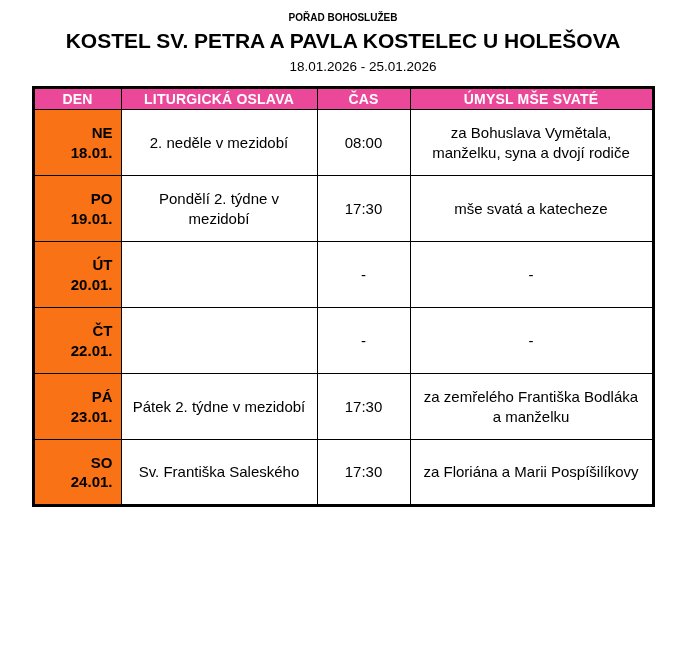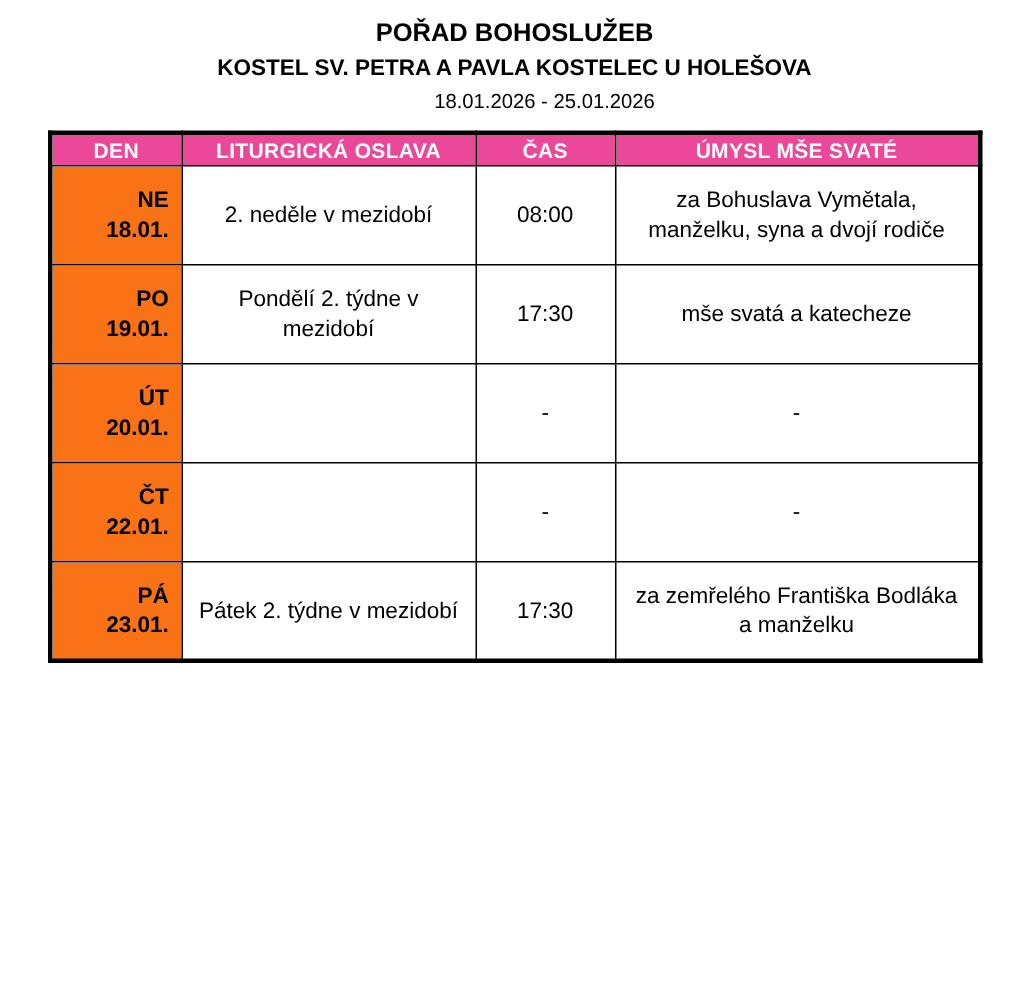--- a/index.html
+++ b/index.html
@@ -20,7 +20,7 @@
     line-height: 1.35;
   }
   .title-main {
-    font-size: 17px;
+    font-size: 10px;
     font-weight: bold;
     color: #000;
   }

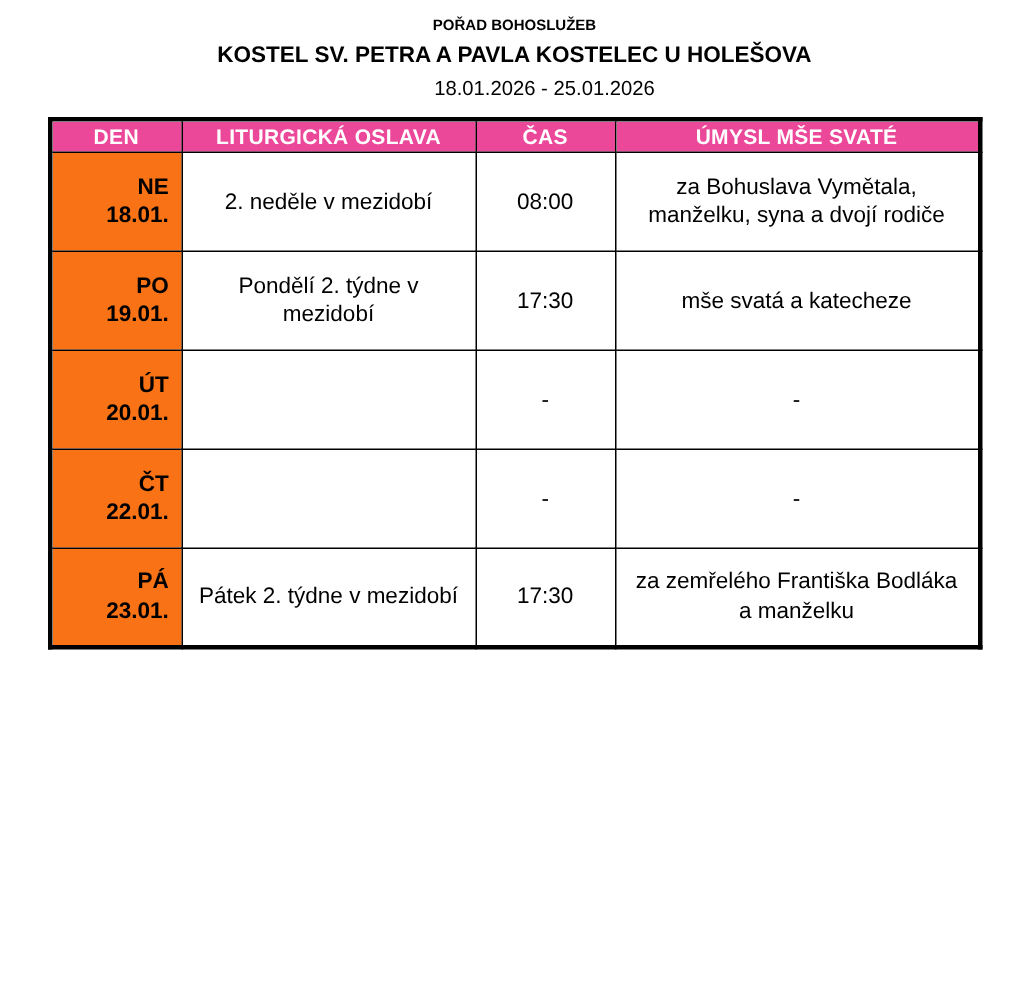--- a/index.html
+++ b/index.html
@@ -25,7 +25,7 @@
     color: #000;
   }
   .title-sub {
-    font-size: 15px;
+    font-size: 21px;
     font-weight: bold;
     color: #000;
     margin-top: 2px;

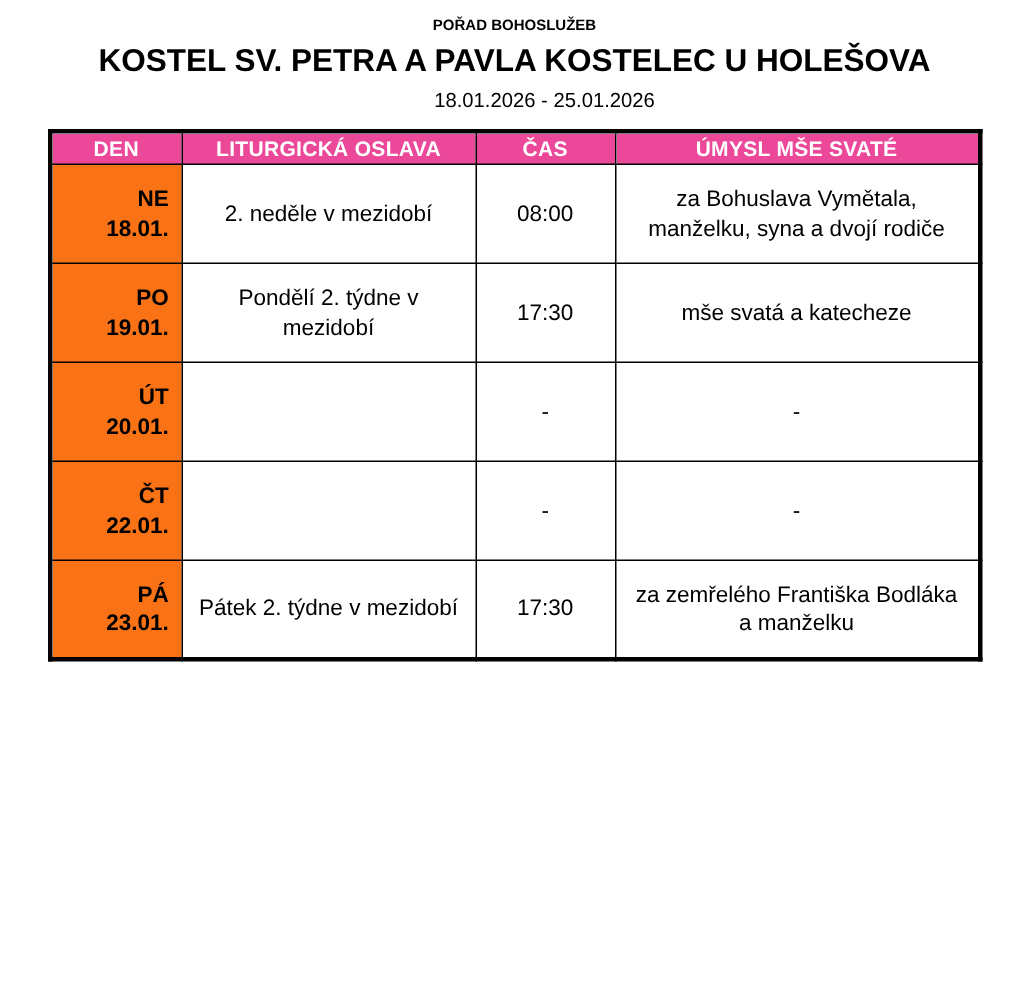--- a/index.html
+++ b/index.html
@@ -132,6 +132,12 @@
         <td>17:30</td>
         <td>za zemřelého Františka Bodláka a manželku</td>
       </tr>
+      <tr>
+        <td class="day-cell"><span class="day-abbr">SO</span><span class="day-date">24.01.</span></td>
+        <td>Sv. Františka Saleského</td>
+        <td>17:30</td>
+        <td>za Floriána a Marii Pospíšilíkovy</td>
+      </tr>
     </tbody>
 </table>
 

